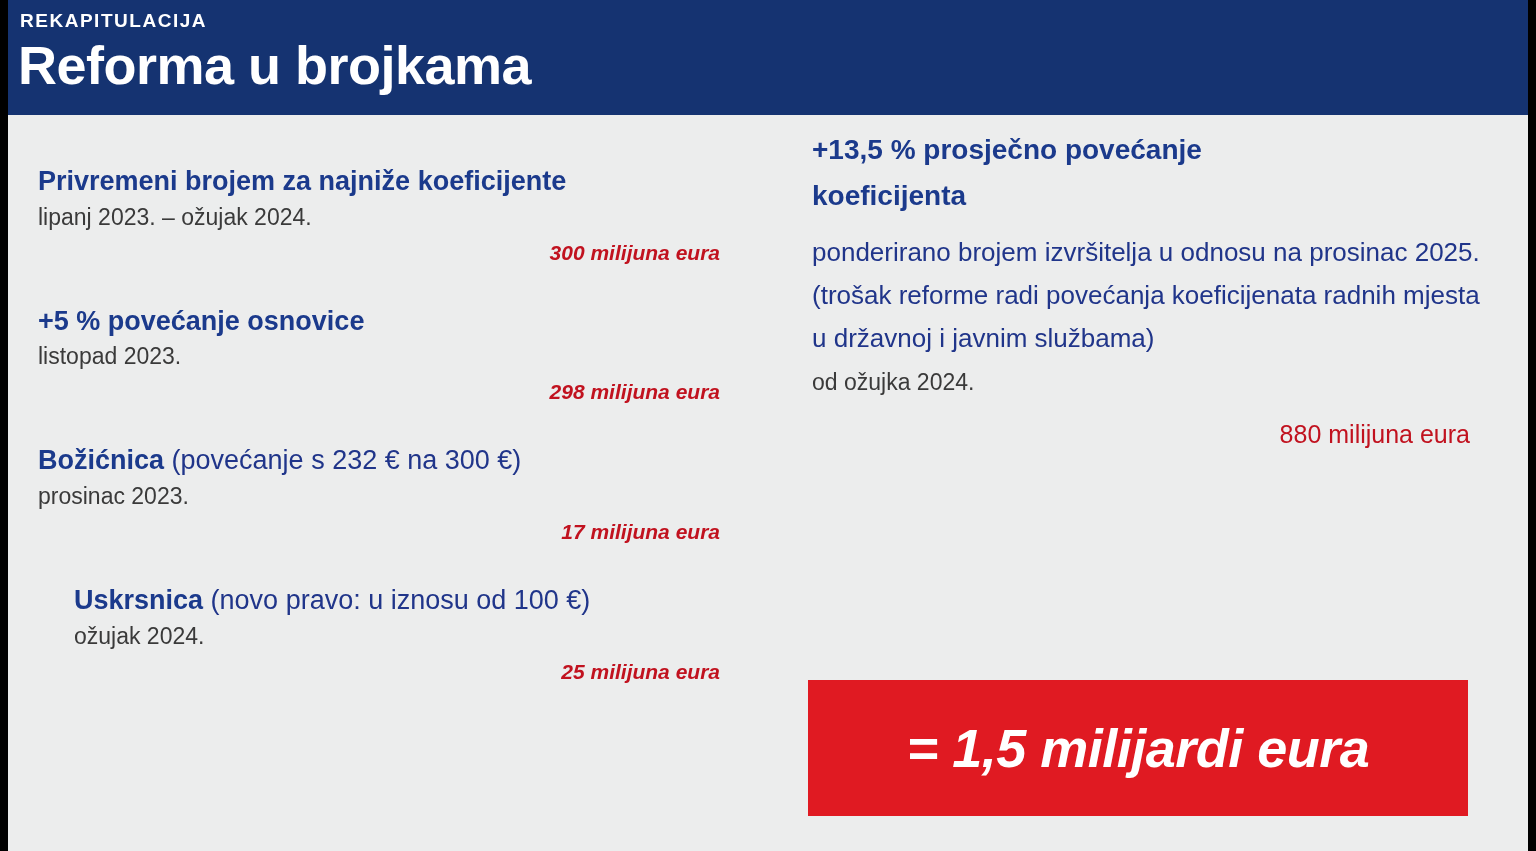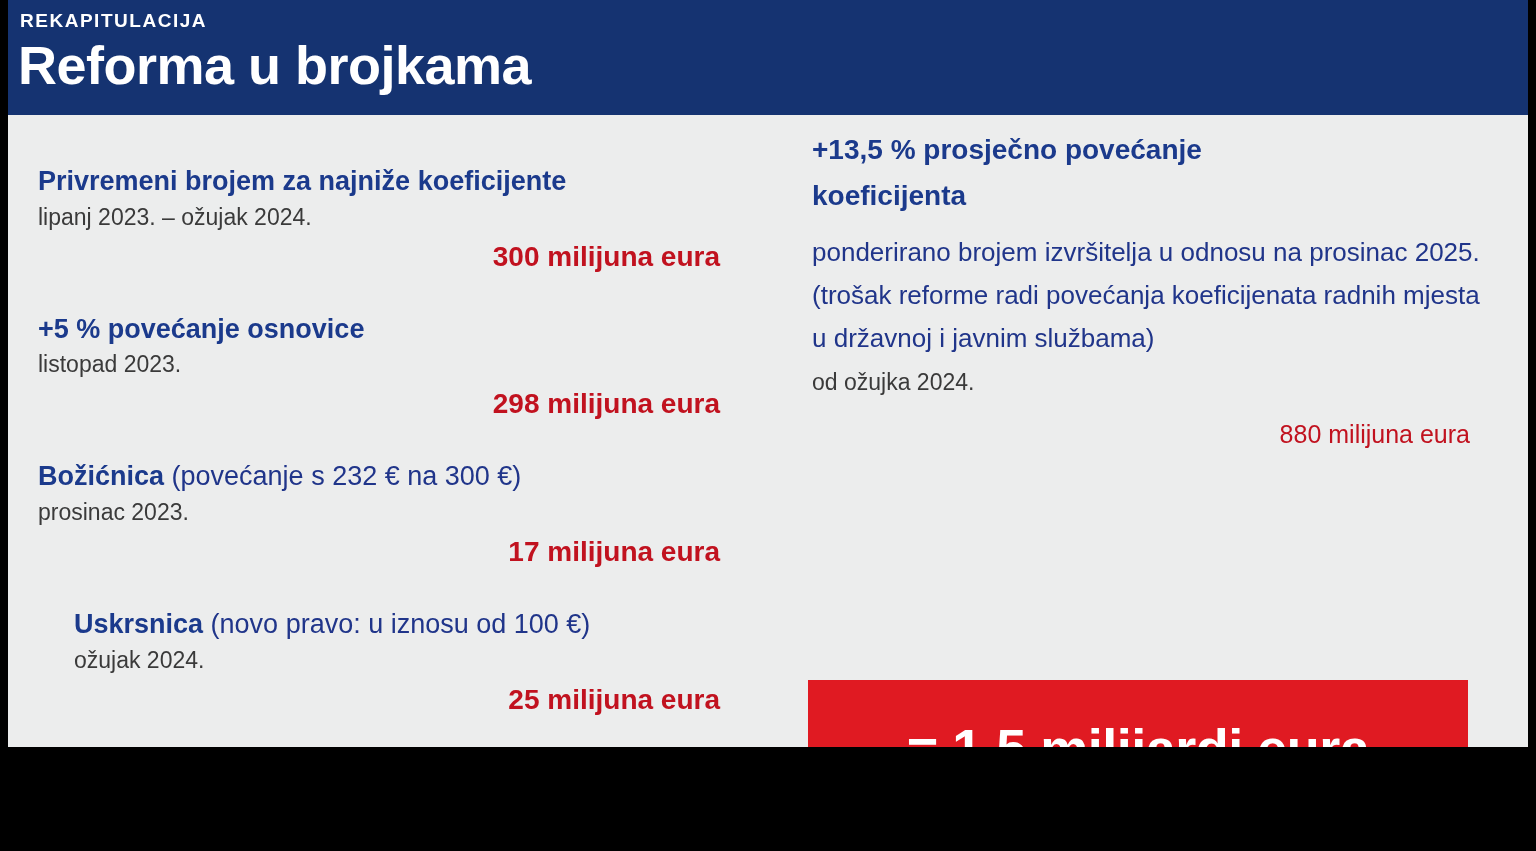--- a/index.html
+++ b/index.html
@@ -13,7 +13,7 @@
   .slide {
     position: relative;
     width: 1536px;
-    height: 747px;
+    height: 851px;
     background: #eceded;
     overflow: hidden;
   }

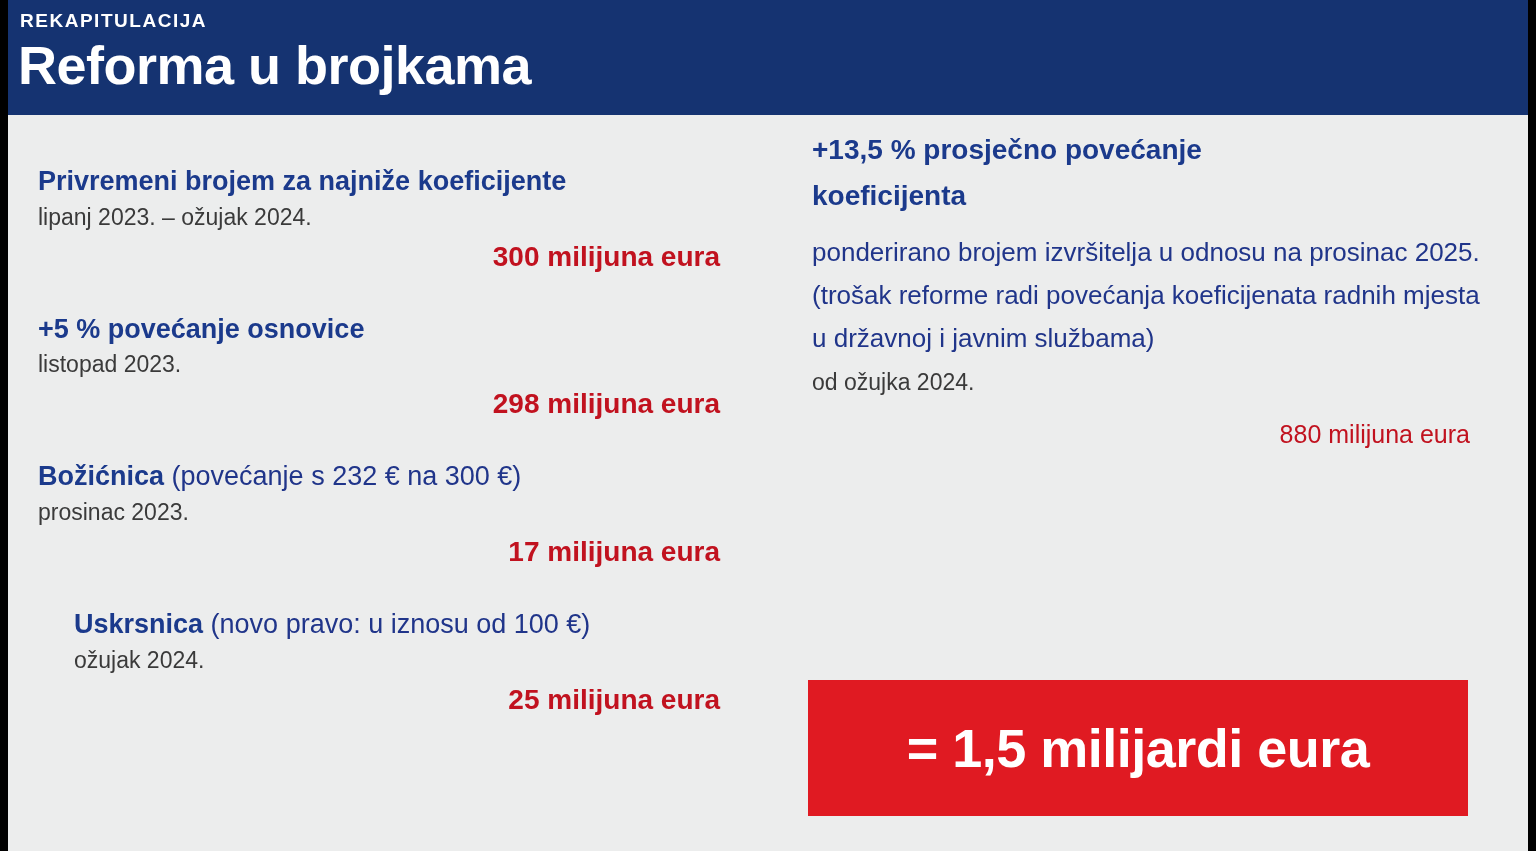--- a/index.html
+++ b/index.html
@@ -101,11 +101,12 @@
   }
   .entry-amount {
     color: #c1121f;
-    font-size: 28px;
+    font-size: 21px;
     font-weight: bold;
     text-align: right;
     margin: 8px 0 0 0;
     padding-right: 18px;
+    font-style: italic;
   }
 
   .right-head {

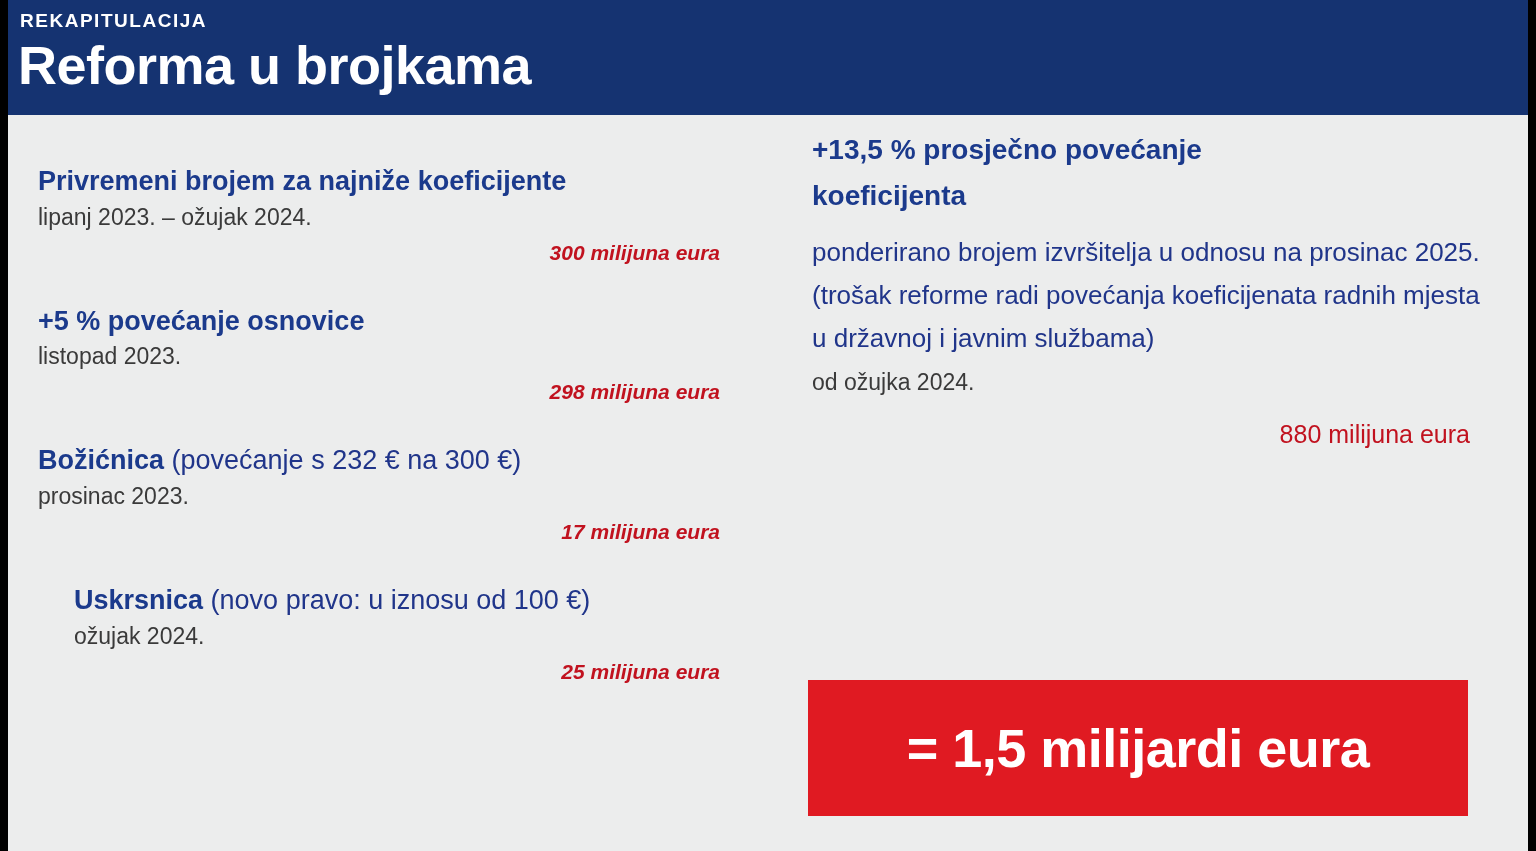--- a/index.html
+++ b/index.html
@@ -154,6 +154,7 @@
     font-size: 54px;
     font-weight: bold;
     letter-spacing: -0.5px;
+    font-style: italic;
   }
 </style>
 </head>

